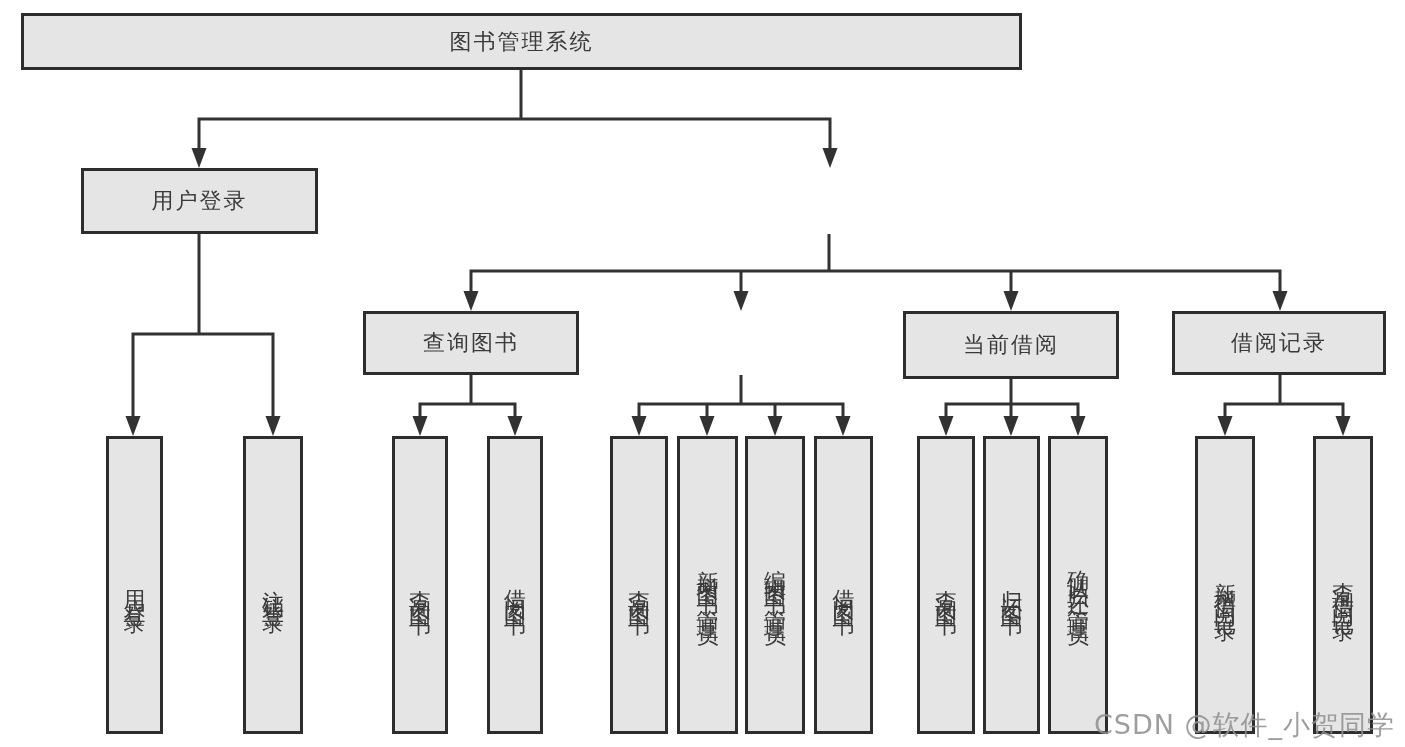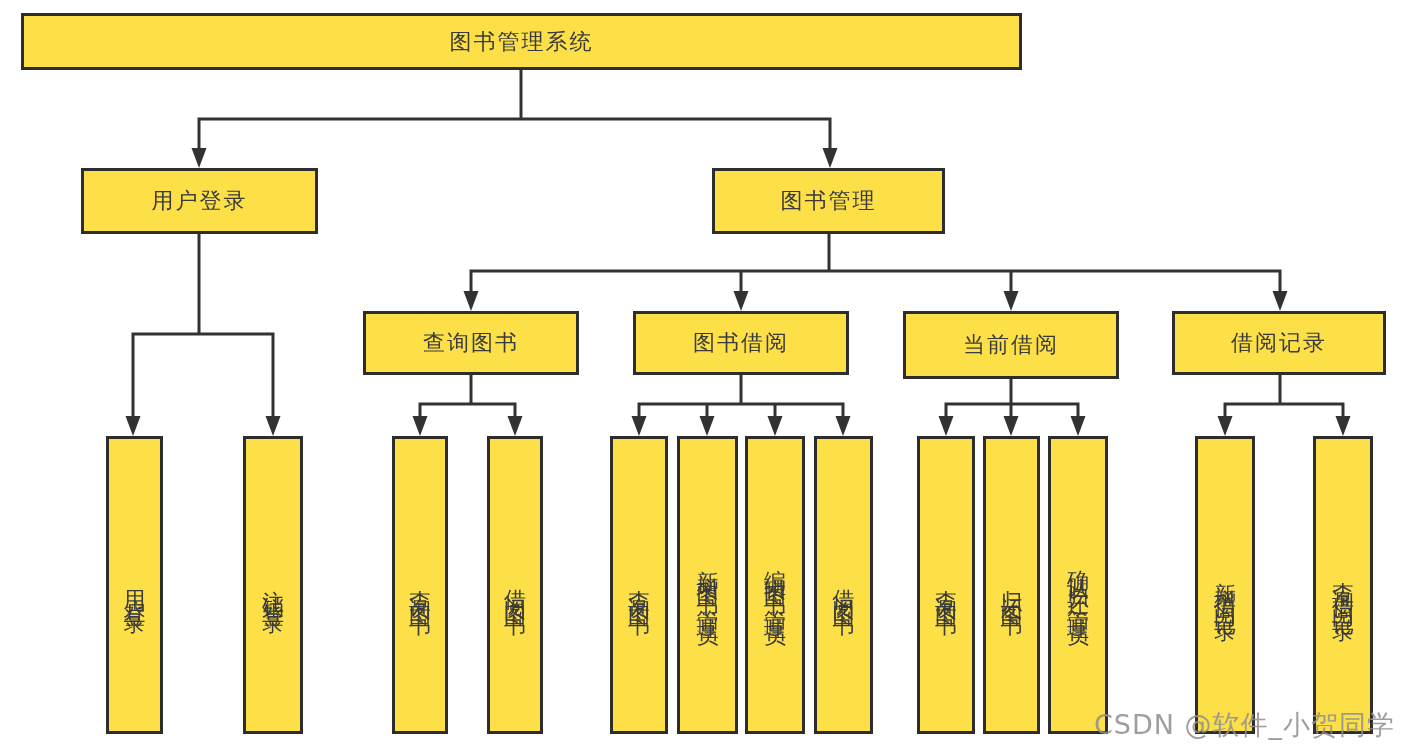--- a/index.html
+++ b/index.html
@@ -15,7 +15,7 @@
     position:absolute;
     box-sizing:border-box;
     border:3px solid #2d2d2d;
-    background:#fde047;
+    background:#e5e5e5;
     display:flex;align-items:center;justify-content:center;
     color:#3a3a3a;
     z-index:2;

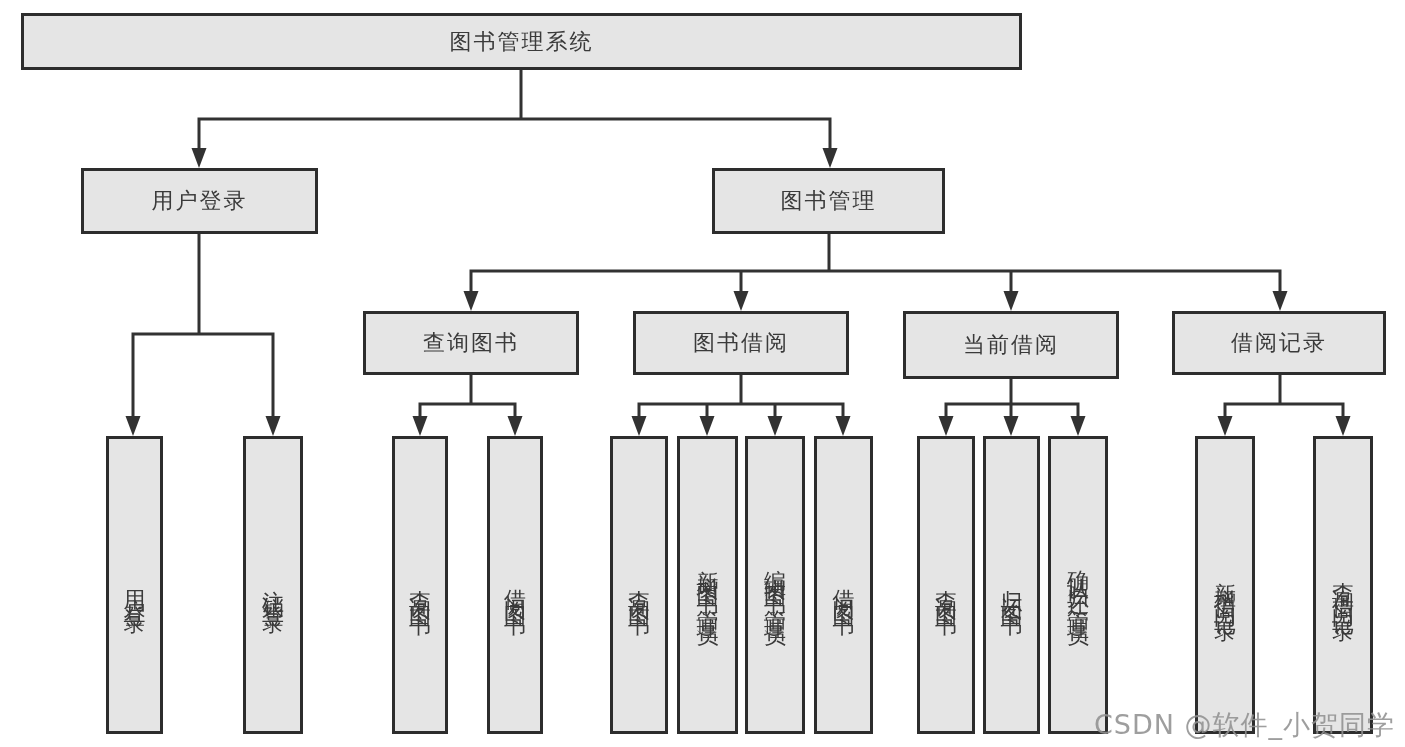--- a/index.html
+++ b/index.html
@@ -92,9 +92,6 @@
   <div class="node h" style="left:81px;top:168px;width:237px;height:66px">
     <span>用户登录</span>
   </div>
-  <div class="node h" style="left:712px;top:168px;width:233px;height:66px">
-    <span>图书管理</span>
-  </div>
 
   <div class="node h" style="left:363px;top:311px;width:216px;height:64px">
     <span>查询图书</span>

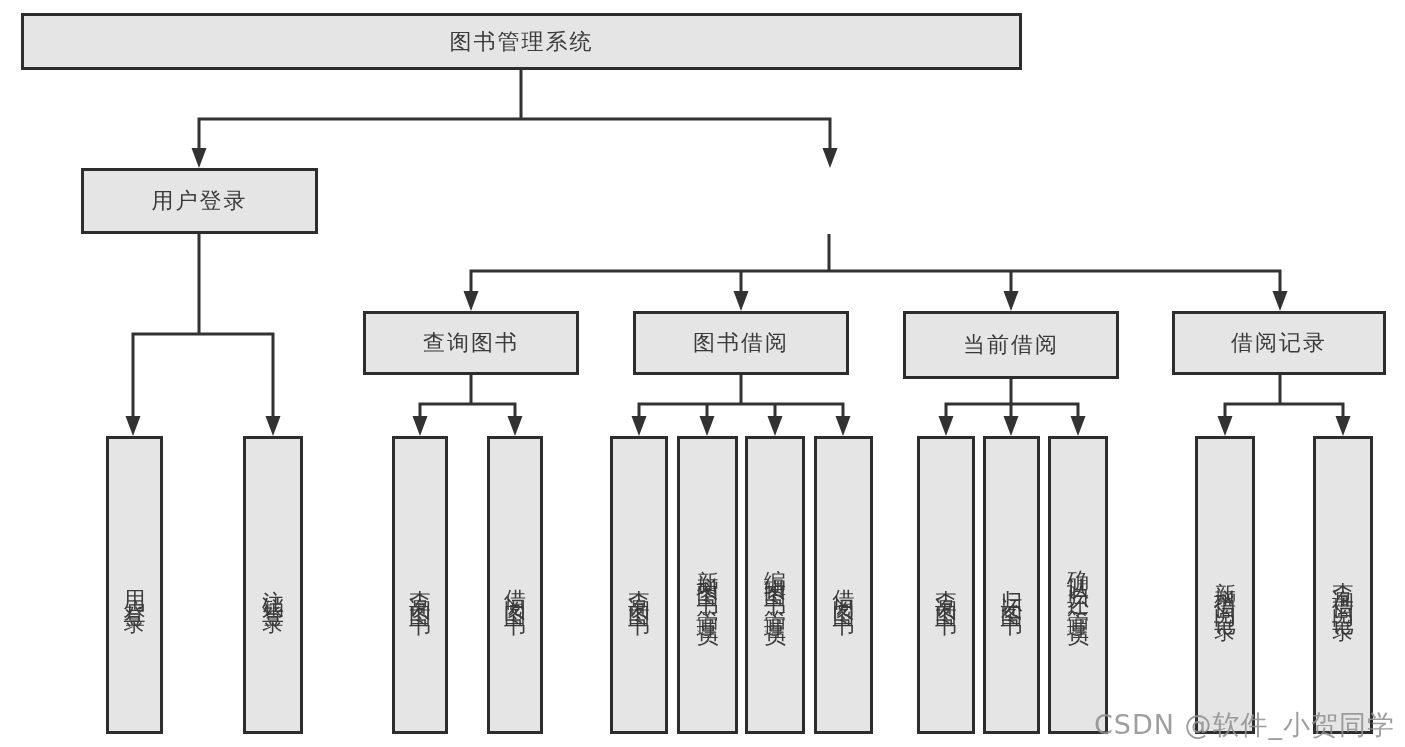--- a/index.html
+++ b/index.html
@@ -96,9 +96,6 @@
   <div class="node h" style="left:363px;top:311px;width:216px;height:64px">
     <span>查询图书</span>
   </div>
-  <div class="node h" style="left:633px;top:311px;width:216px;height:64px">
-    <span>图书借阅</span>
-  </div>
   <div class="node h" style="left:903px;top:311px;width:216px;height:68px">
     <span>当前借阅</span>
   </div>

